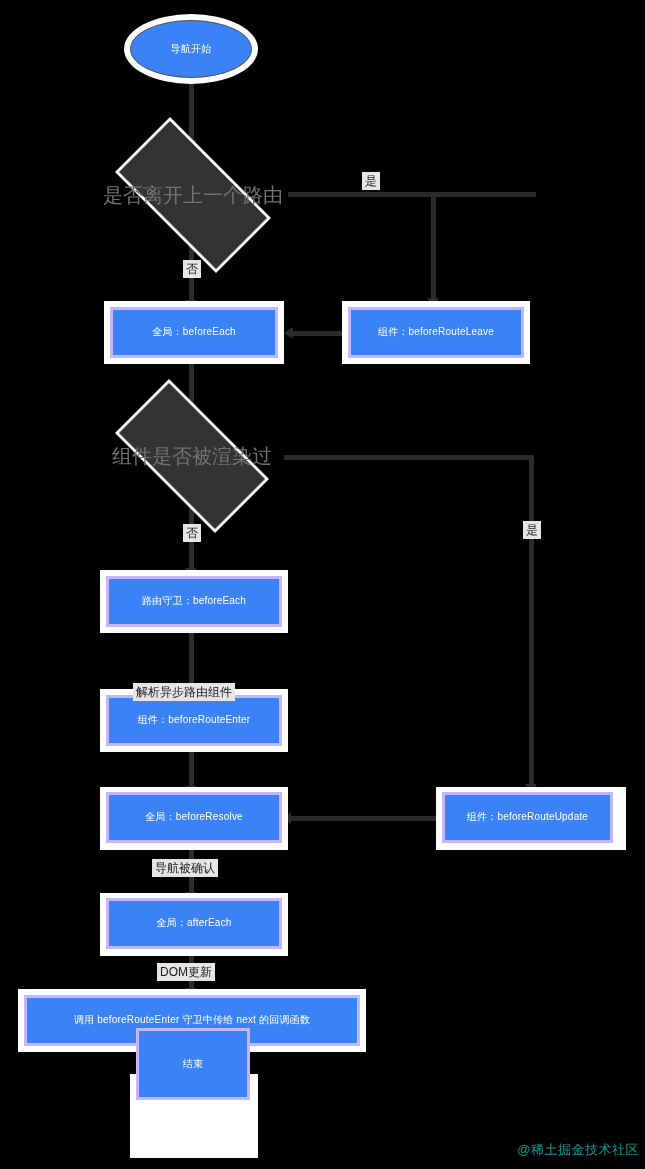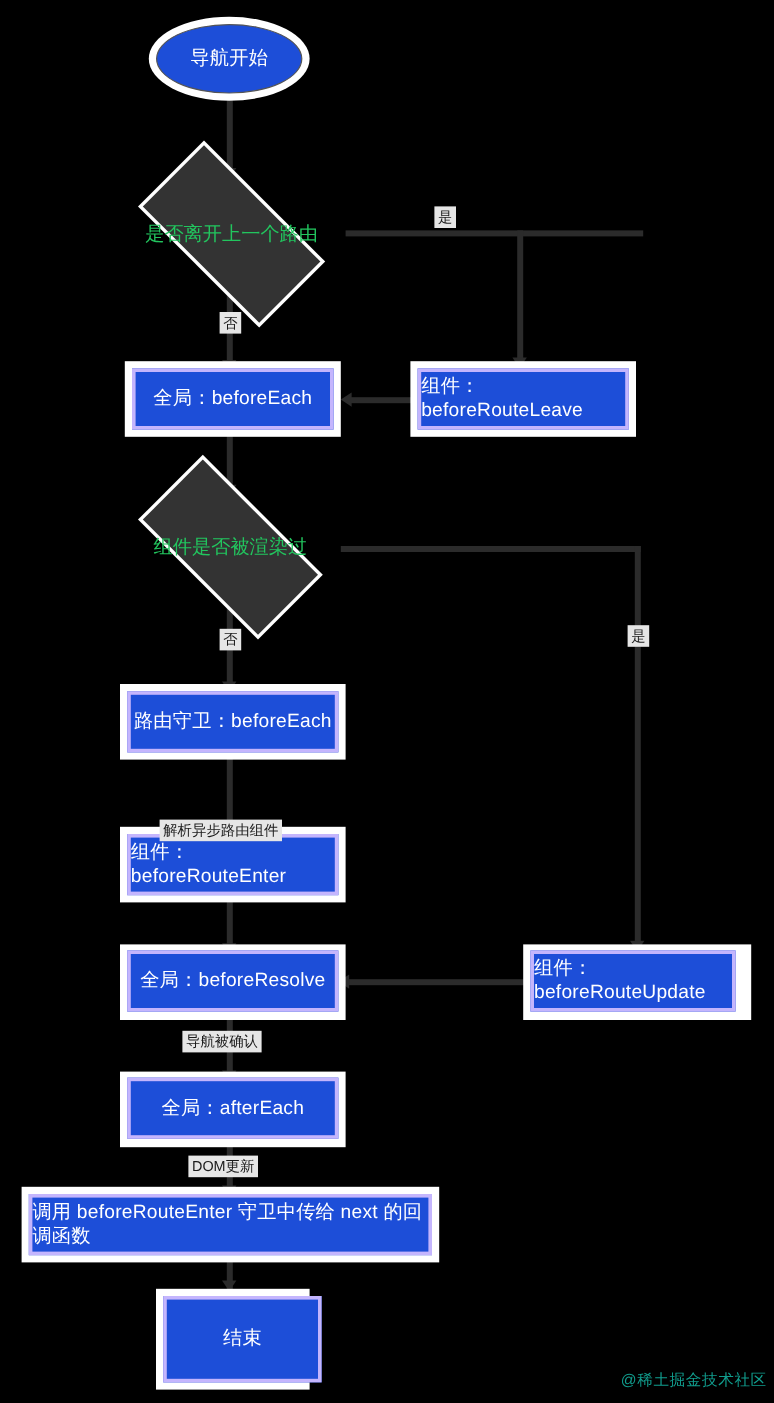--- a/index.html
+++ b/index.html
@@ -21,13 +21,13 @@
   .node {
     position: absolute;
     box-sizing: border-box;
-    background: #1d4ed8;
+    background: #3b82f6;
     color: #ffffff;
     display: flex;
     align-items: center;
     justify-content: center;
     text-align: left;
-    font-size: 16px;
+    font-size: 10px;
     line-height: 1.25;
     letter-spacing: 0.2px;
     z-index: 6;

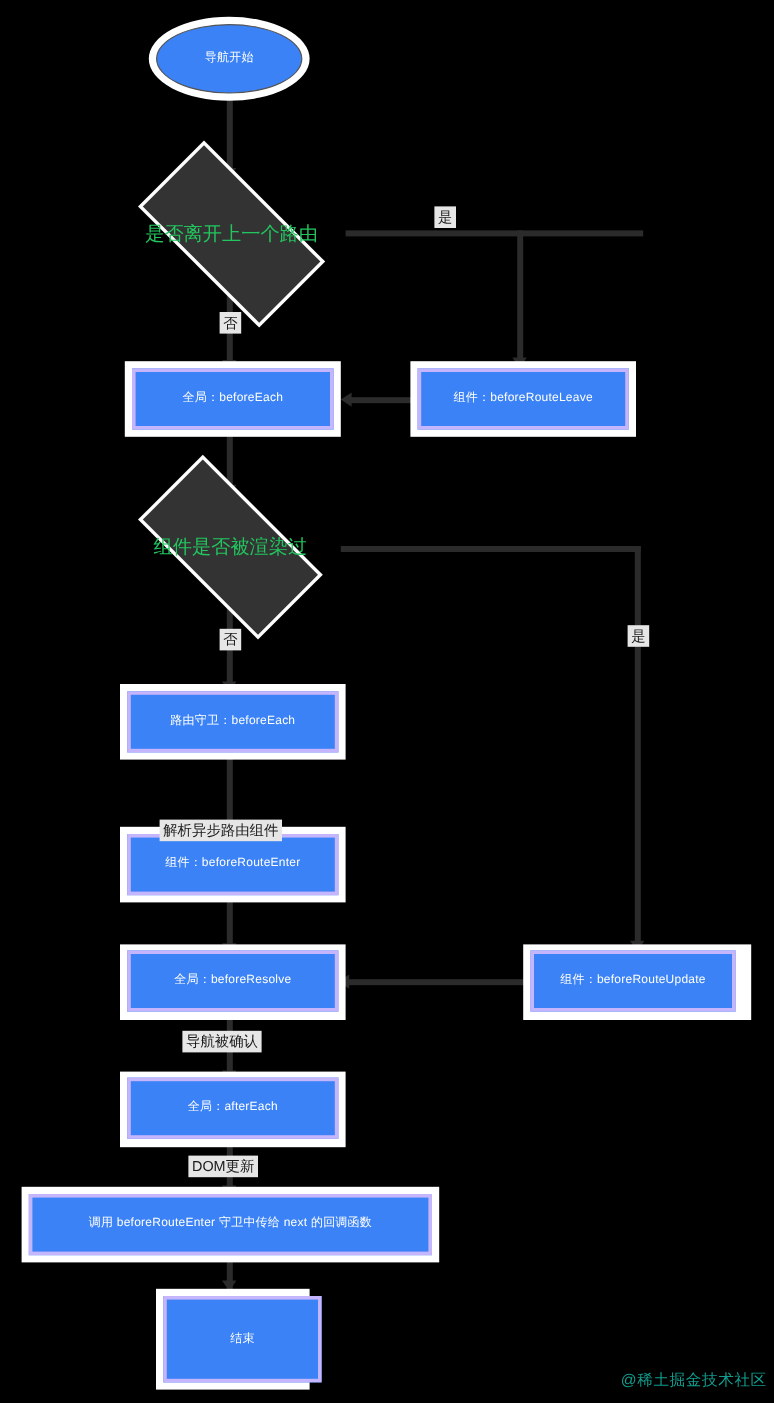--- a/index.html
+++ b/index.html
@@ -71,8 +71,8 @@
     display: flex;
     align-items: center;
     justify-content: center;
-    color: #22c55e;
-    font-size: 16px;
+    color: #737373;
+    font-size: 20px;
     white-space: nowrap;
     z-index: 7;
   }

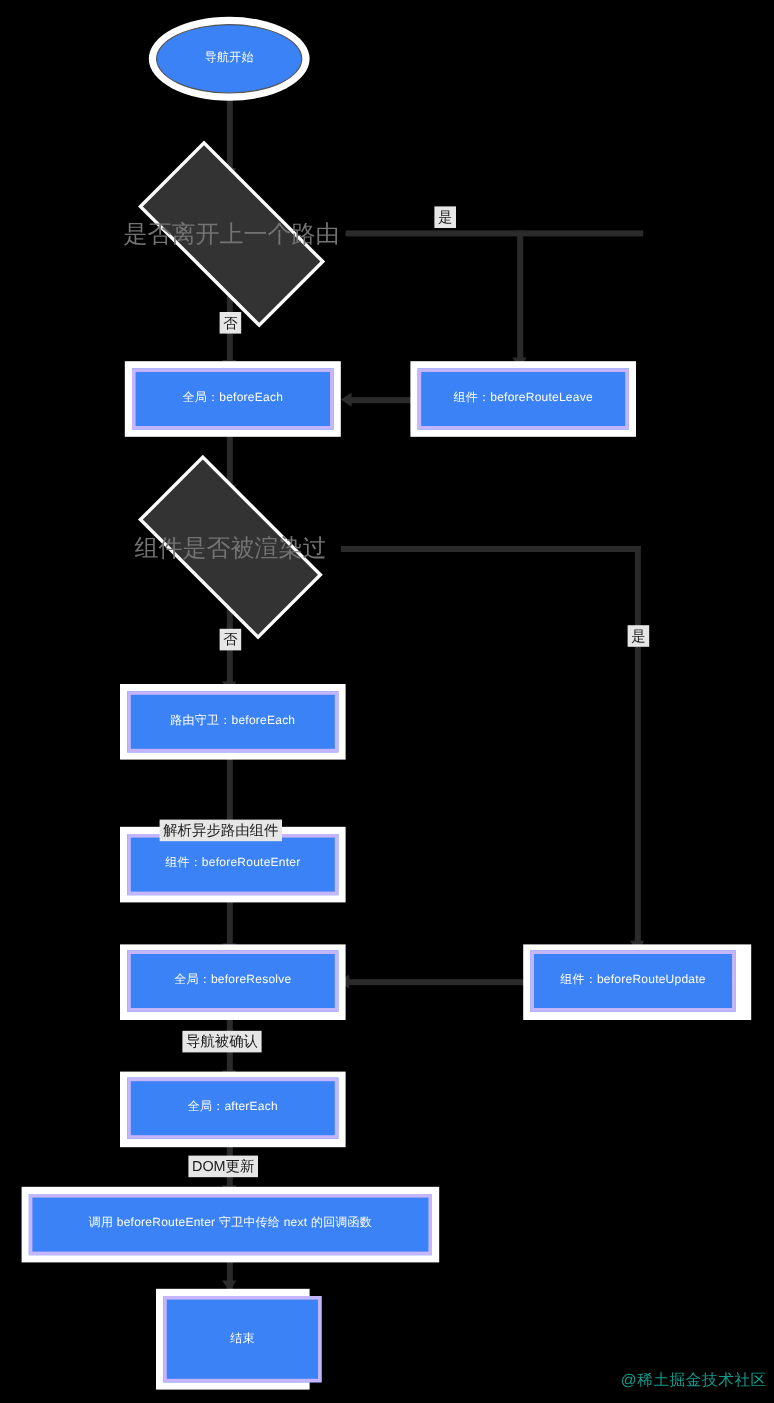--- a/index.html
+++ b/index.html
@@ -232,7 +232,7 @@
     <span>调用 beforeRouteEnter 守卫中传给 next 的回调函数</span>
   </div>
 
-  <div class="node box" style="left:136px; top:1080px; width:132px; height:72px;">
+  <div class="node box" style="left:136px; top:1028px; width:114px; height:72px;">
     <span>结束</span>
   </div>
 

